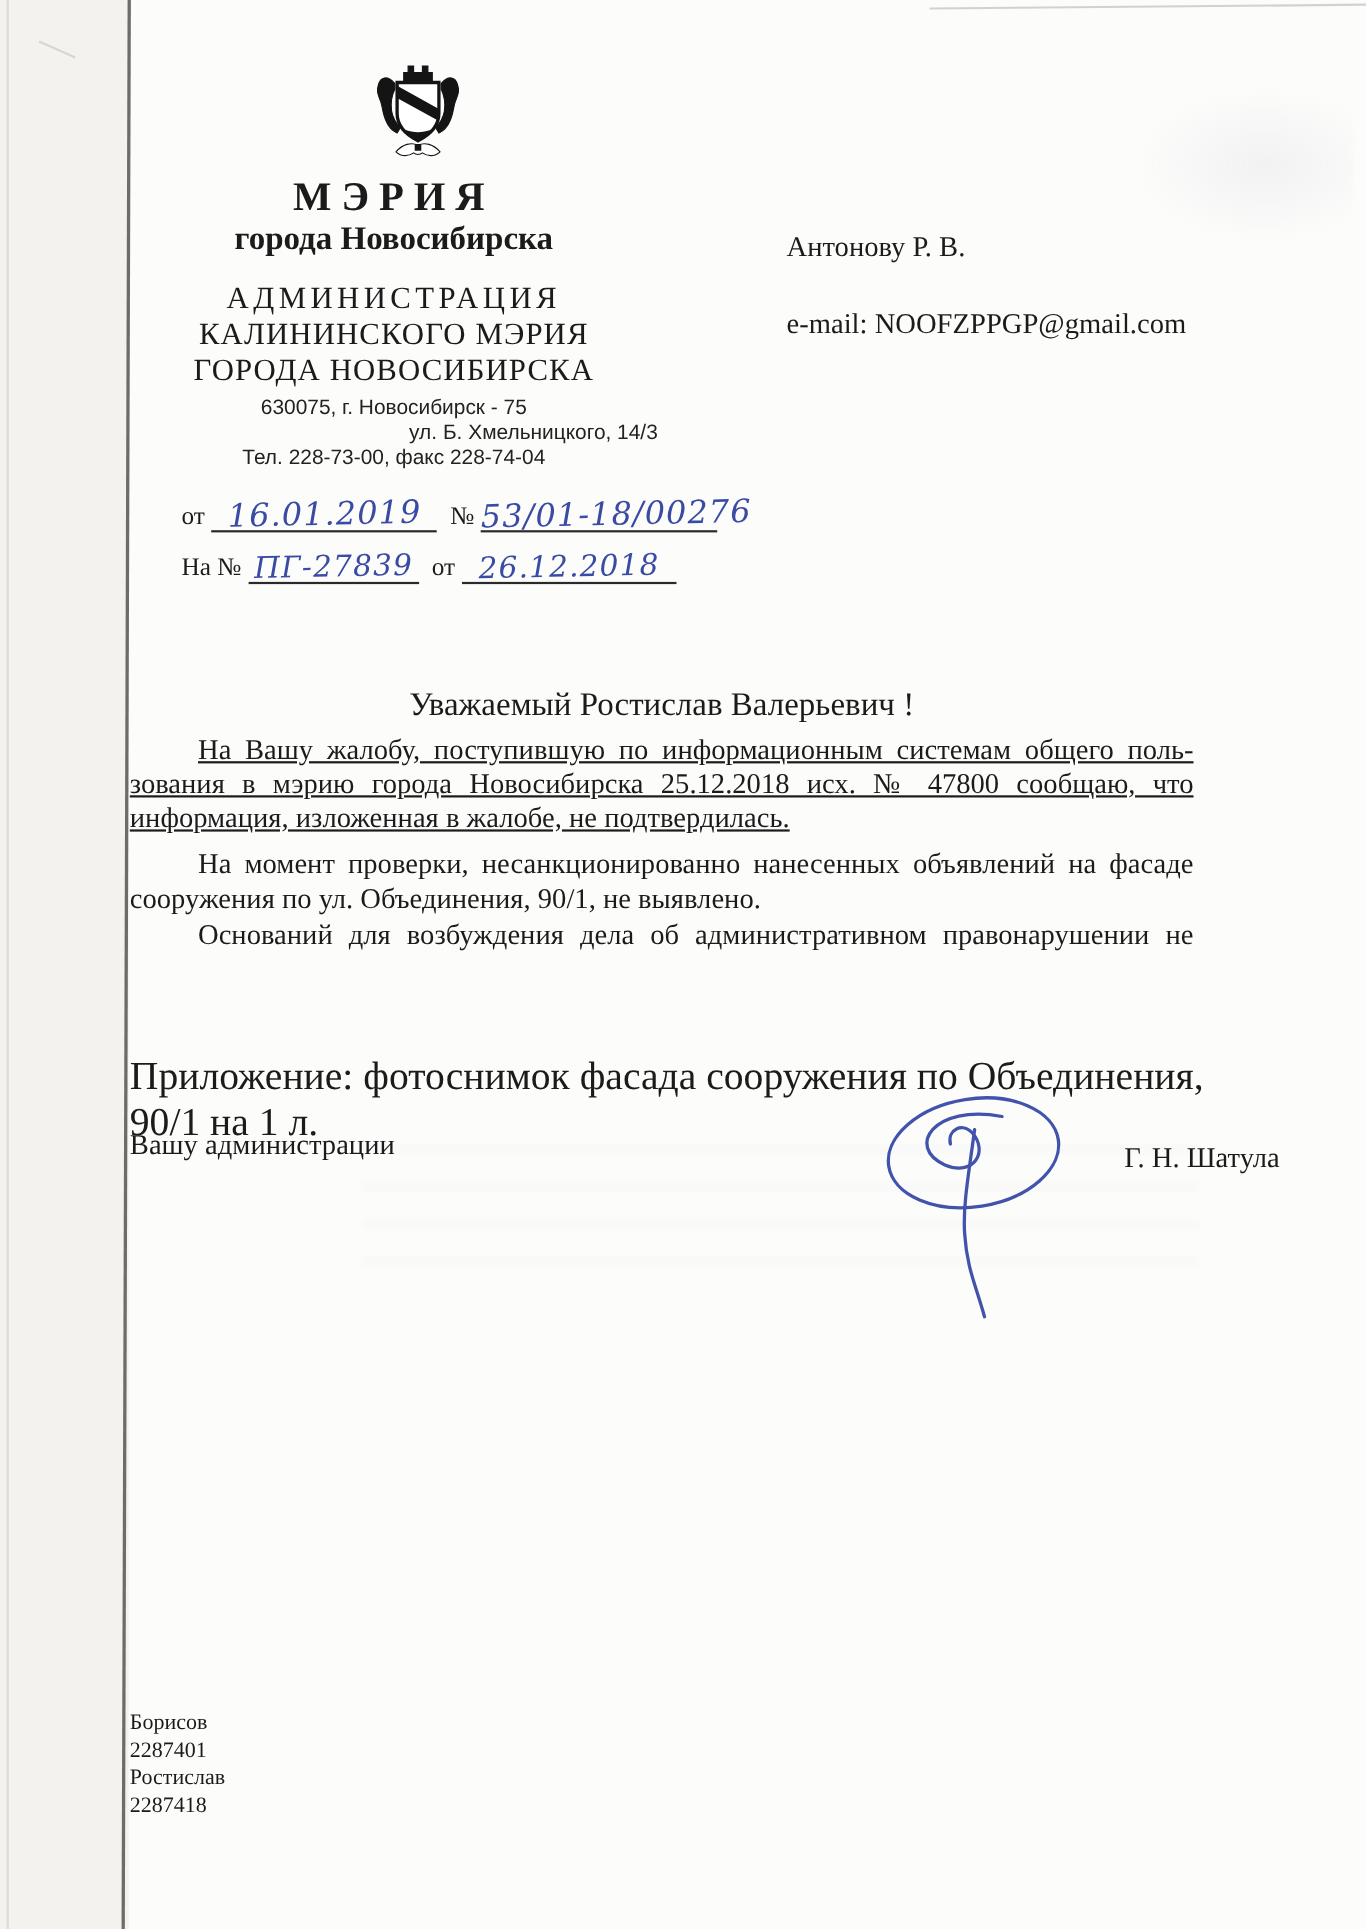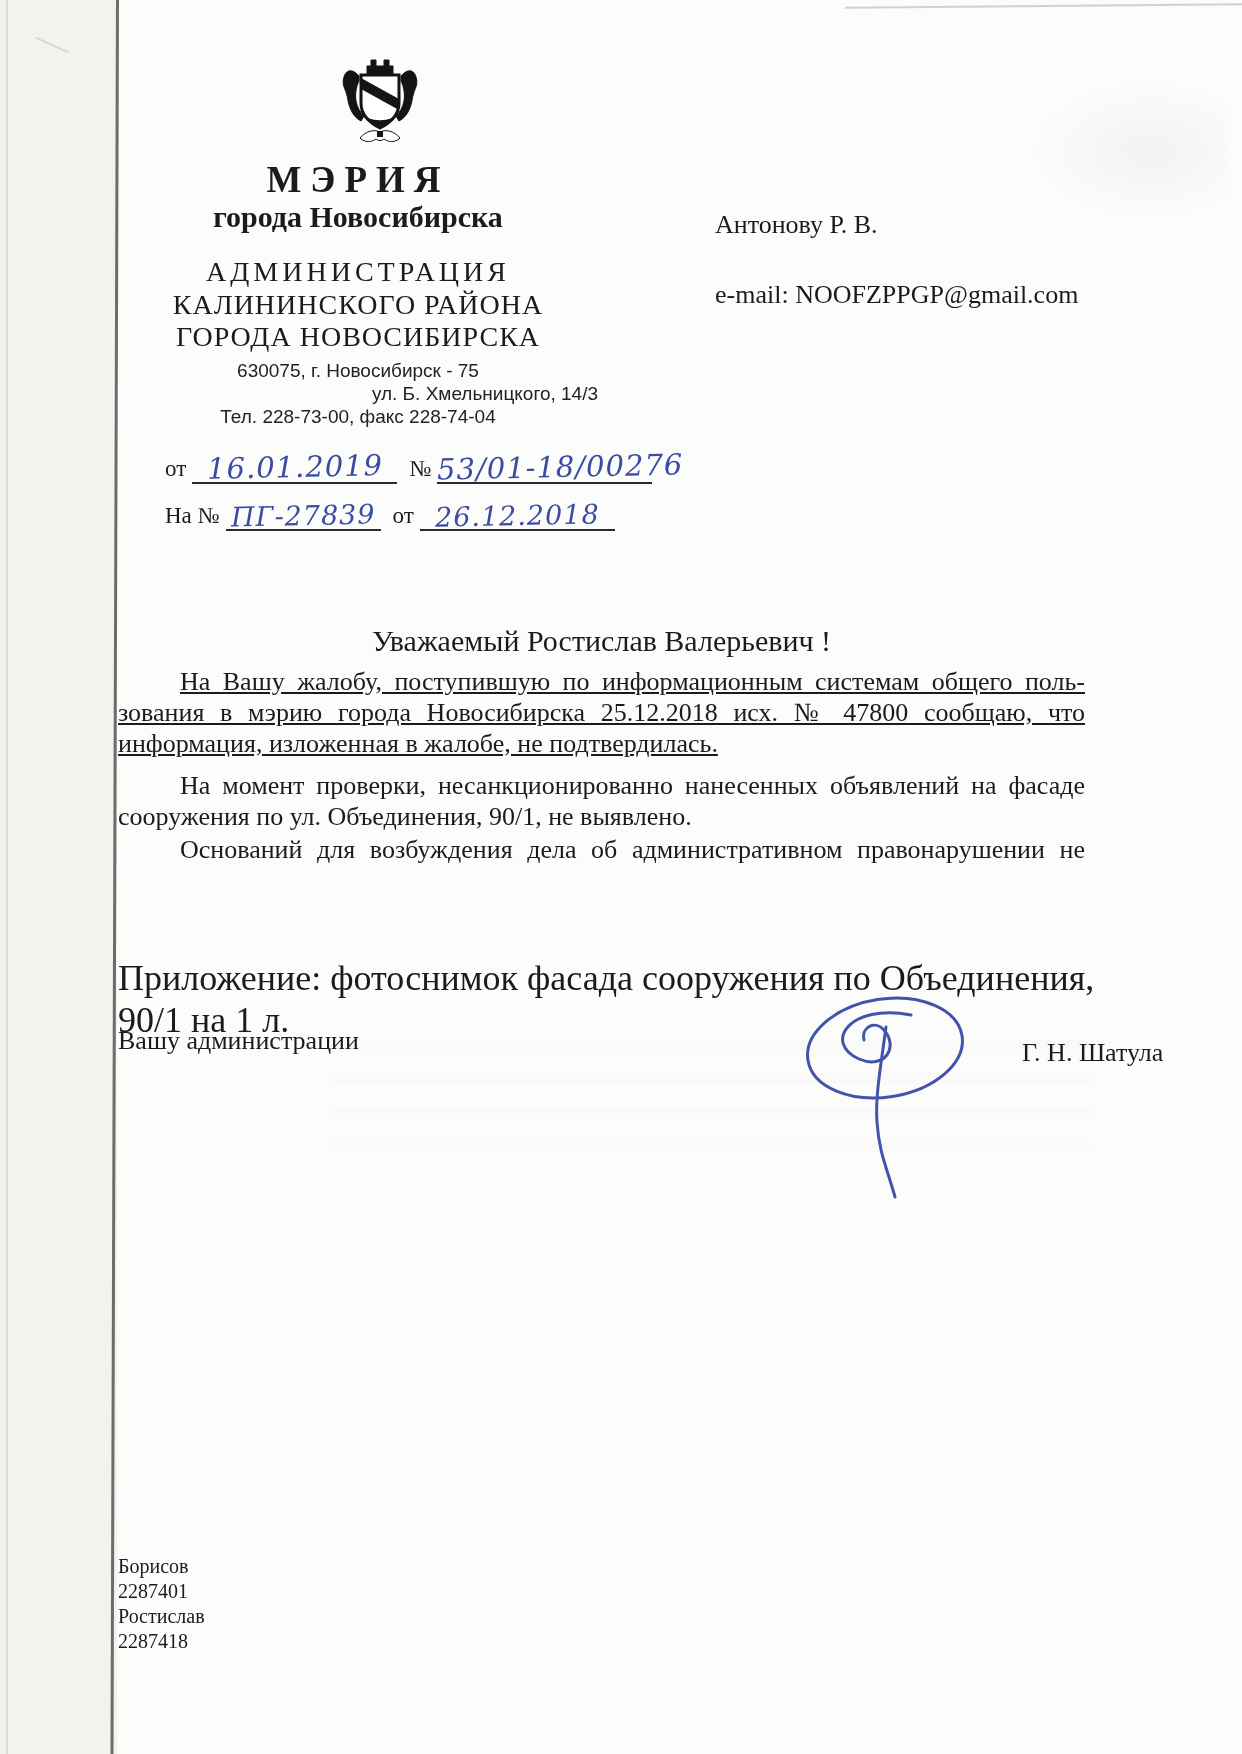--- a/index.html
+++ b/index.html
@@ -102,7 +102,7 @@
   <div class="hdr org1">МЭРИЯ</div>
   <div class="hdr org2">города Новосибирска</div>
   <div class="hdr dept1">АДМИНИСТРАЦИЯ</div>
-  <div class="hdr dept2">КАЛИНИНСКОГО РАЙОНА</div>
+  <div class="hdr dept2">КАЛИНИНСКОГО МЭРИЯ</div>
   <div class="hdr dept3">ГОРОДА НОВОСИБИРСКА</div>
   <div class="hdr addr addr1">630075, г. Новосибирск - 75</div>
   <div class="hdr addr addr2">ул. Б. Хмельницкого, 14/3</div>

